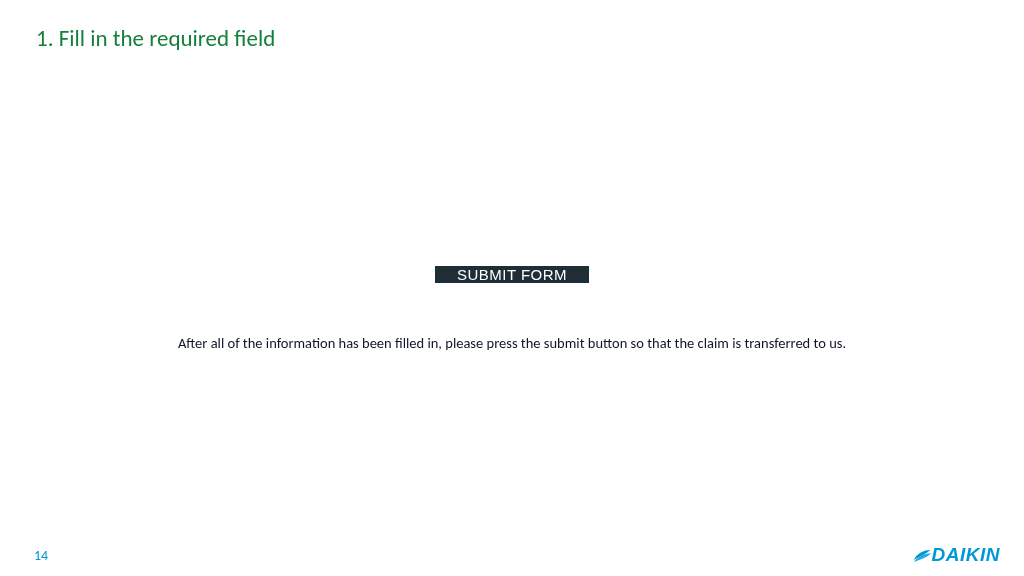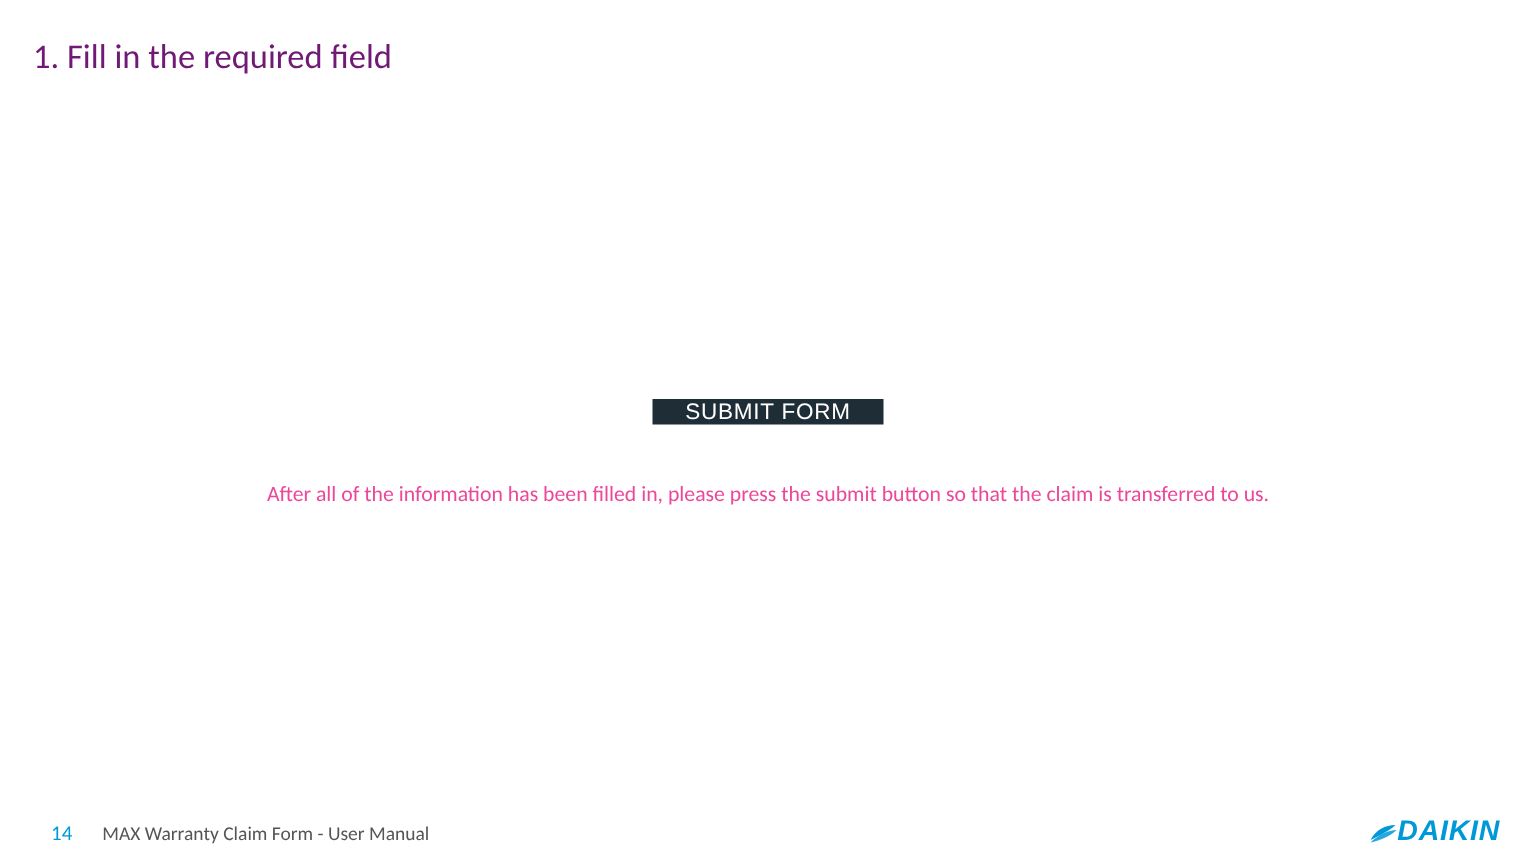--- a/index.html
+++ b/index.html
@@ -14,9 +14,9 @@
   .heading {
     position: absolute;
     top: 24px;
-    left: 22px;
+    left: 36px;
     font-size: 23px;
-    color: #701a75;
+    color: #15803d;
     font-weight: 400;
   }
   .center-area {

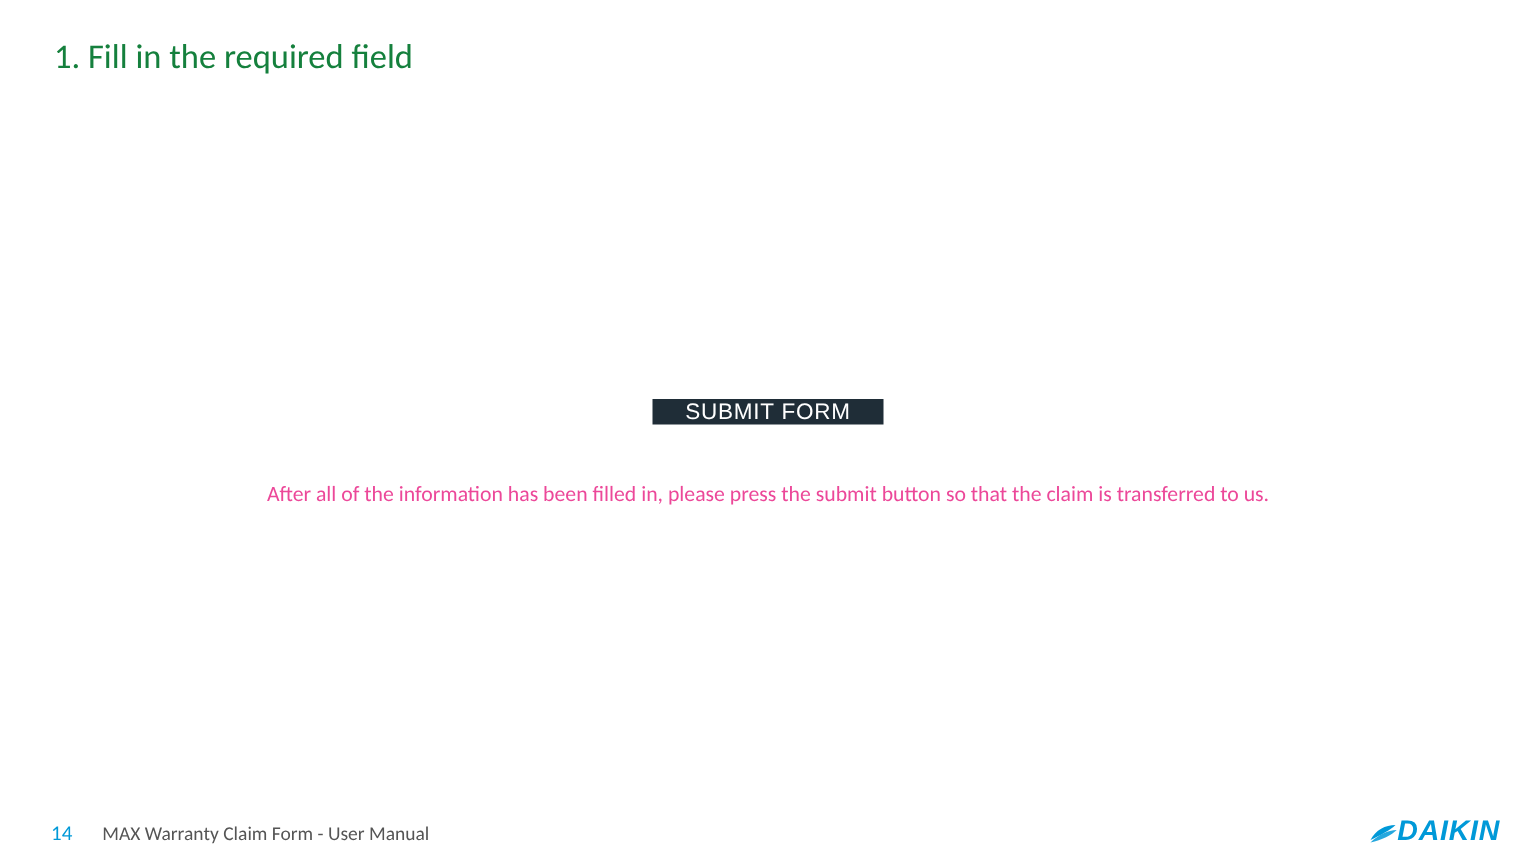--- a/index.html
+++ b/index.html
@@ -38,9 +38,9 @@
     font-family: Arial, sans-serif;
   }
   .instruction {
-    margin-top: 36px;
+    margin-top: 50px;
     font-size: 14.5px;
-    color: #ec4899;
+    color: #0f172a;
   }
   .footer {
     position: absolute;

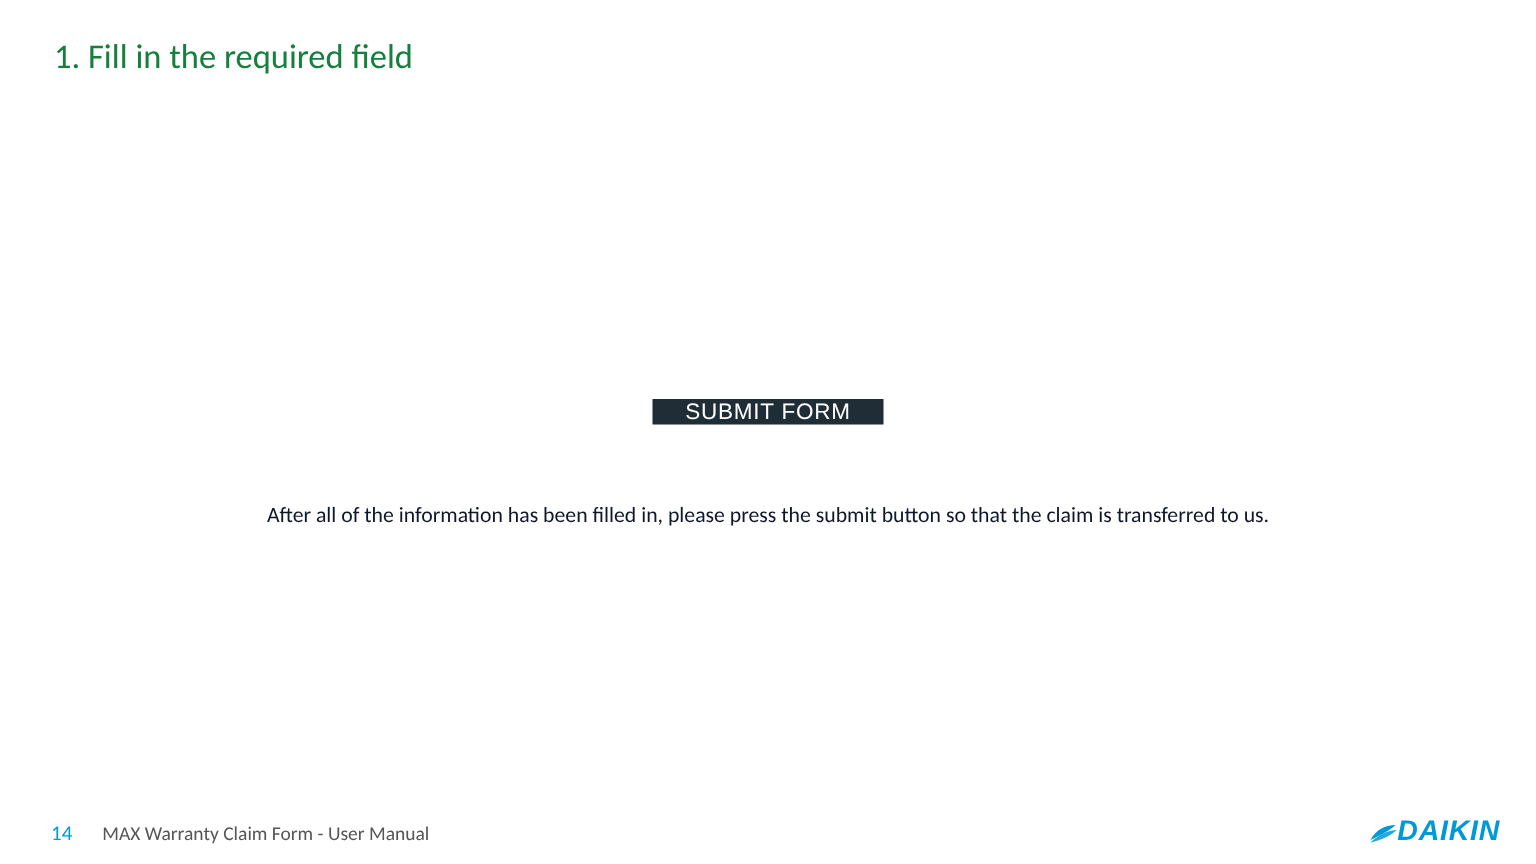--- a/index.html
+++ b/index.html
@@ -93,7 +93,6 @@
 
 <div class="footer">
   <span class="page-num">14</span>
-  <span class="footer-title">MAX Warranty Claim Form - User Manual</span>
 </div>
 
 <div class="logo">

